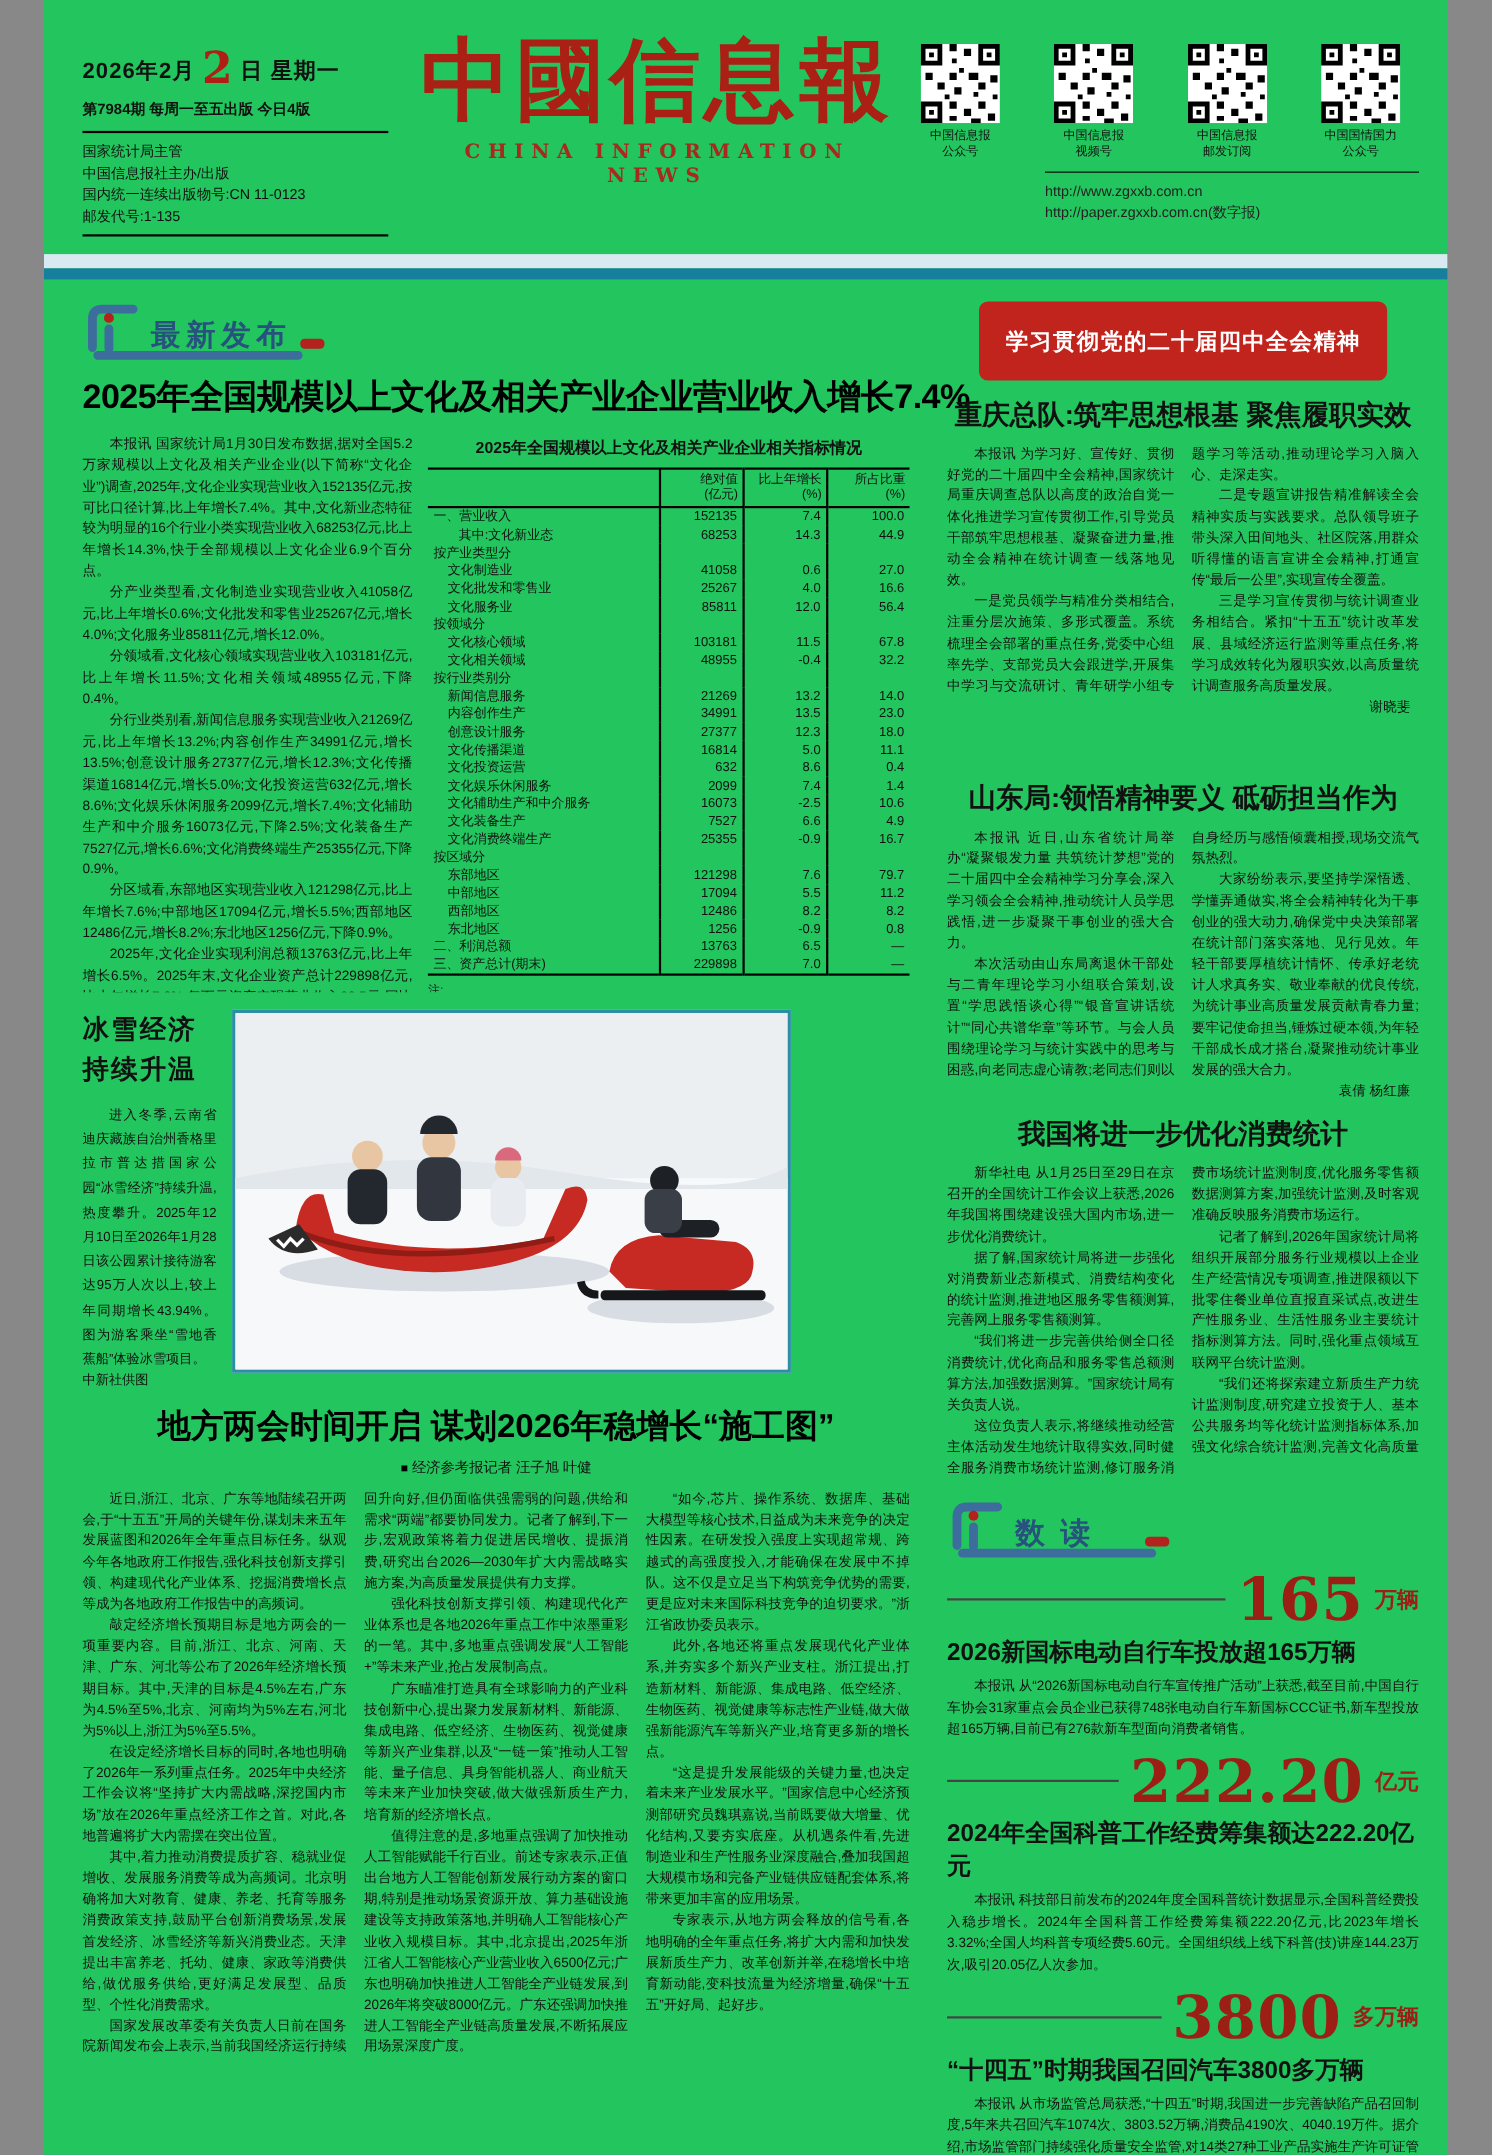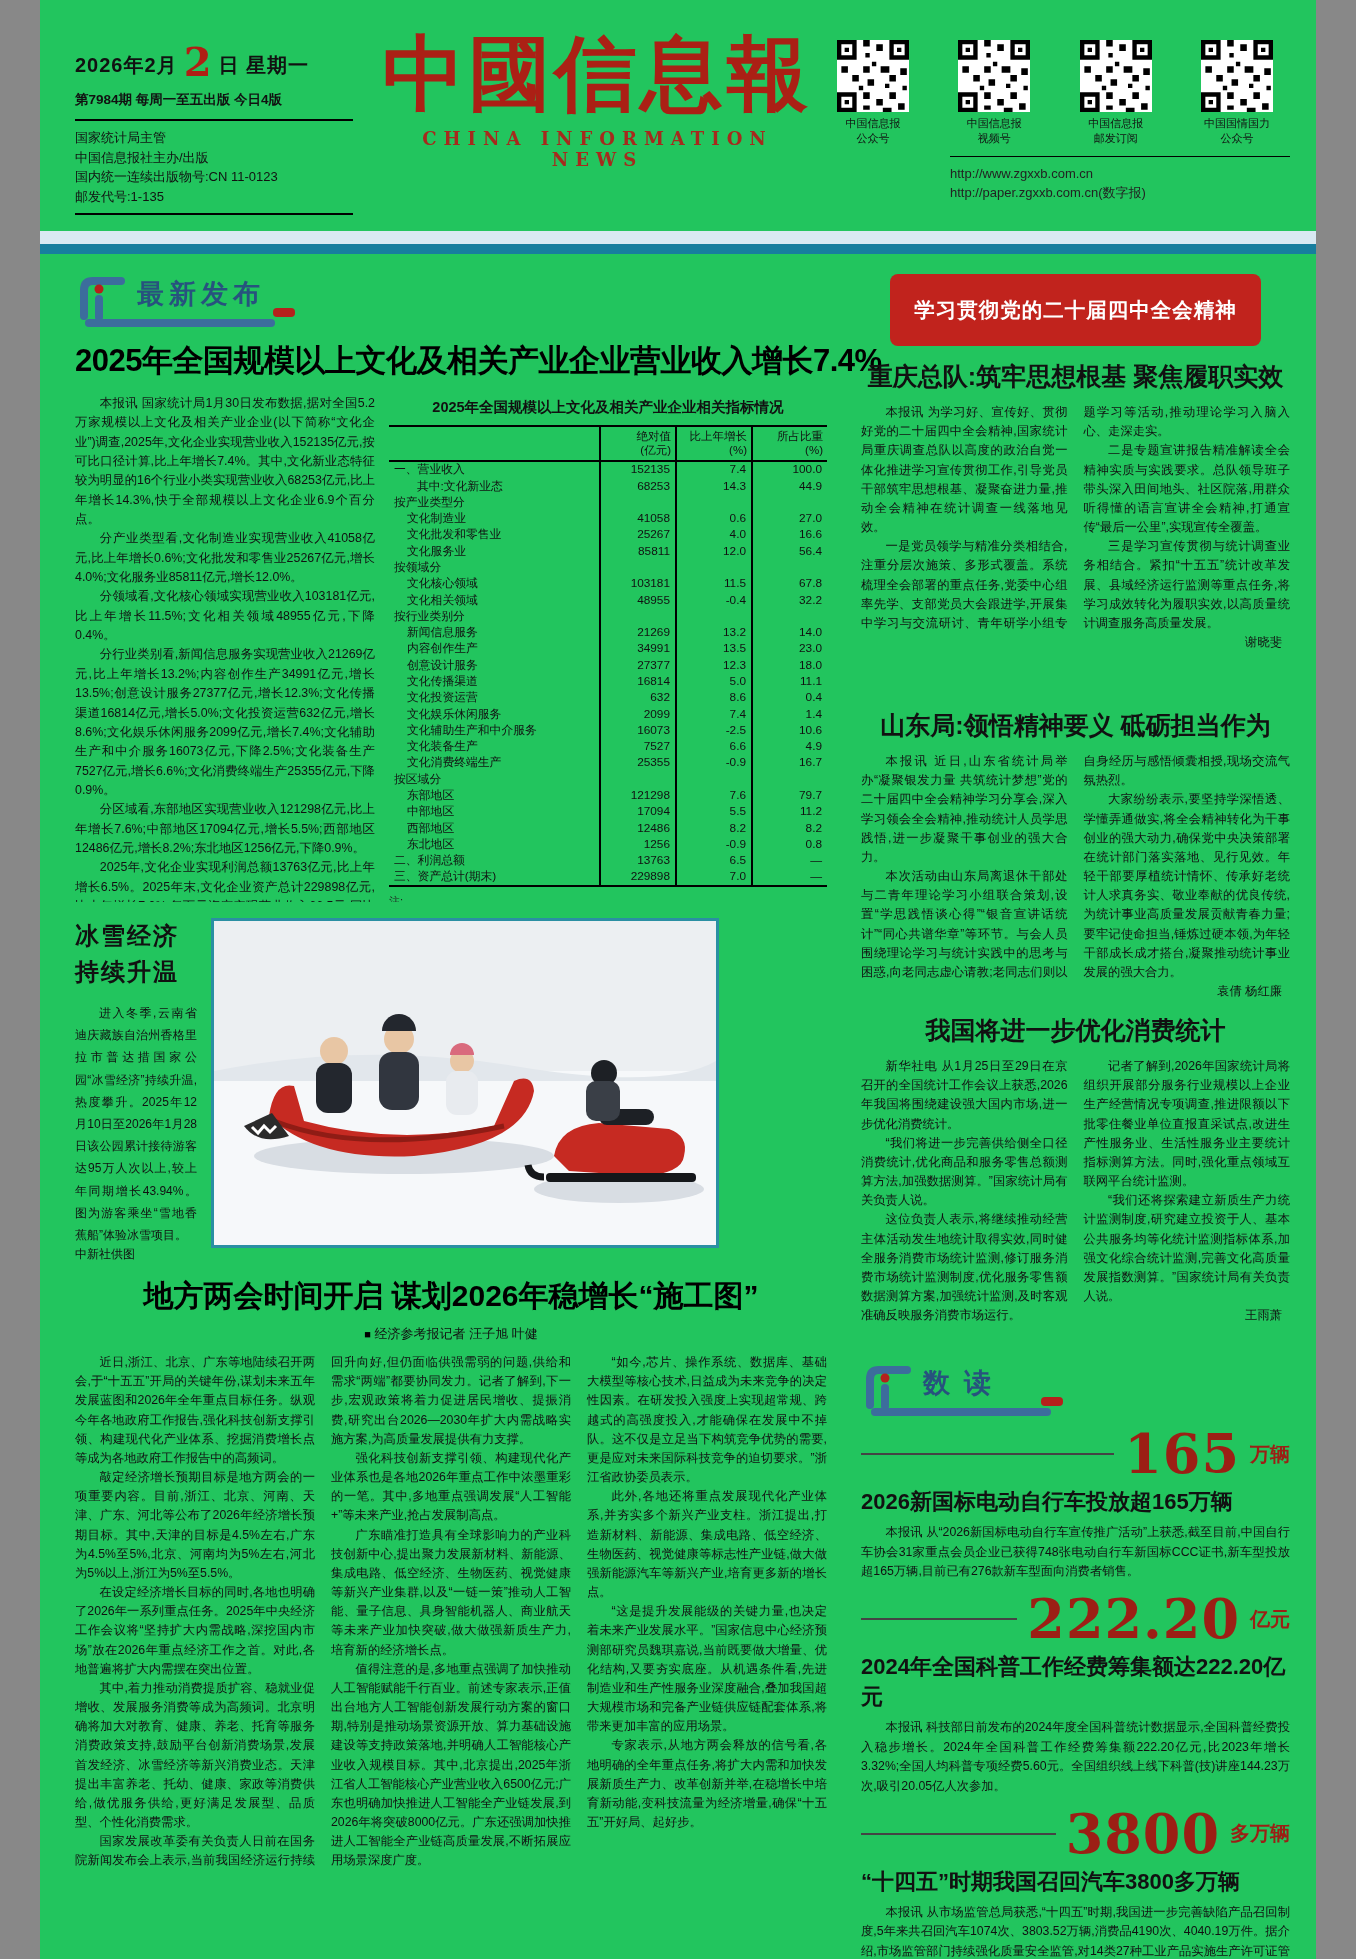--- a/index.html
+++ b/index.html
@@ -35,7 +35,7 @@
   
   .ci-badge{position:relative;height:56px;margin-top:4px;}
   .ci-badge .logo{position:absolute;left:0;top:0;}
-  .ci-badge .label{position:absolute;left:62px;top:4px;font-size:27px;font-weight:900;color:#27527e;letter-spacing:5px;}
+  .ci-badge .label{position:absolute;left:62px;top:15px;font-size:27px;font-weight:900;color:#27527e;letter-spacing:5px;}
   .ci-badge .reddash{position:absolute;left:198px;top:36px;width:22px;height:9px;background:#b5211c;border-radius:4px;}
   .ci-badge .bar{position:absolute;left:10px;top:47px;width:190px;height:8px;background:#3c6d9c;border-radius:4px;}
   .shudu-badge .label{letter-spacing:14px;}

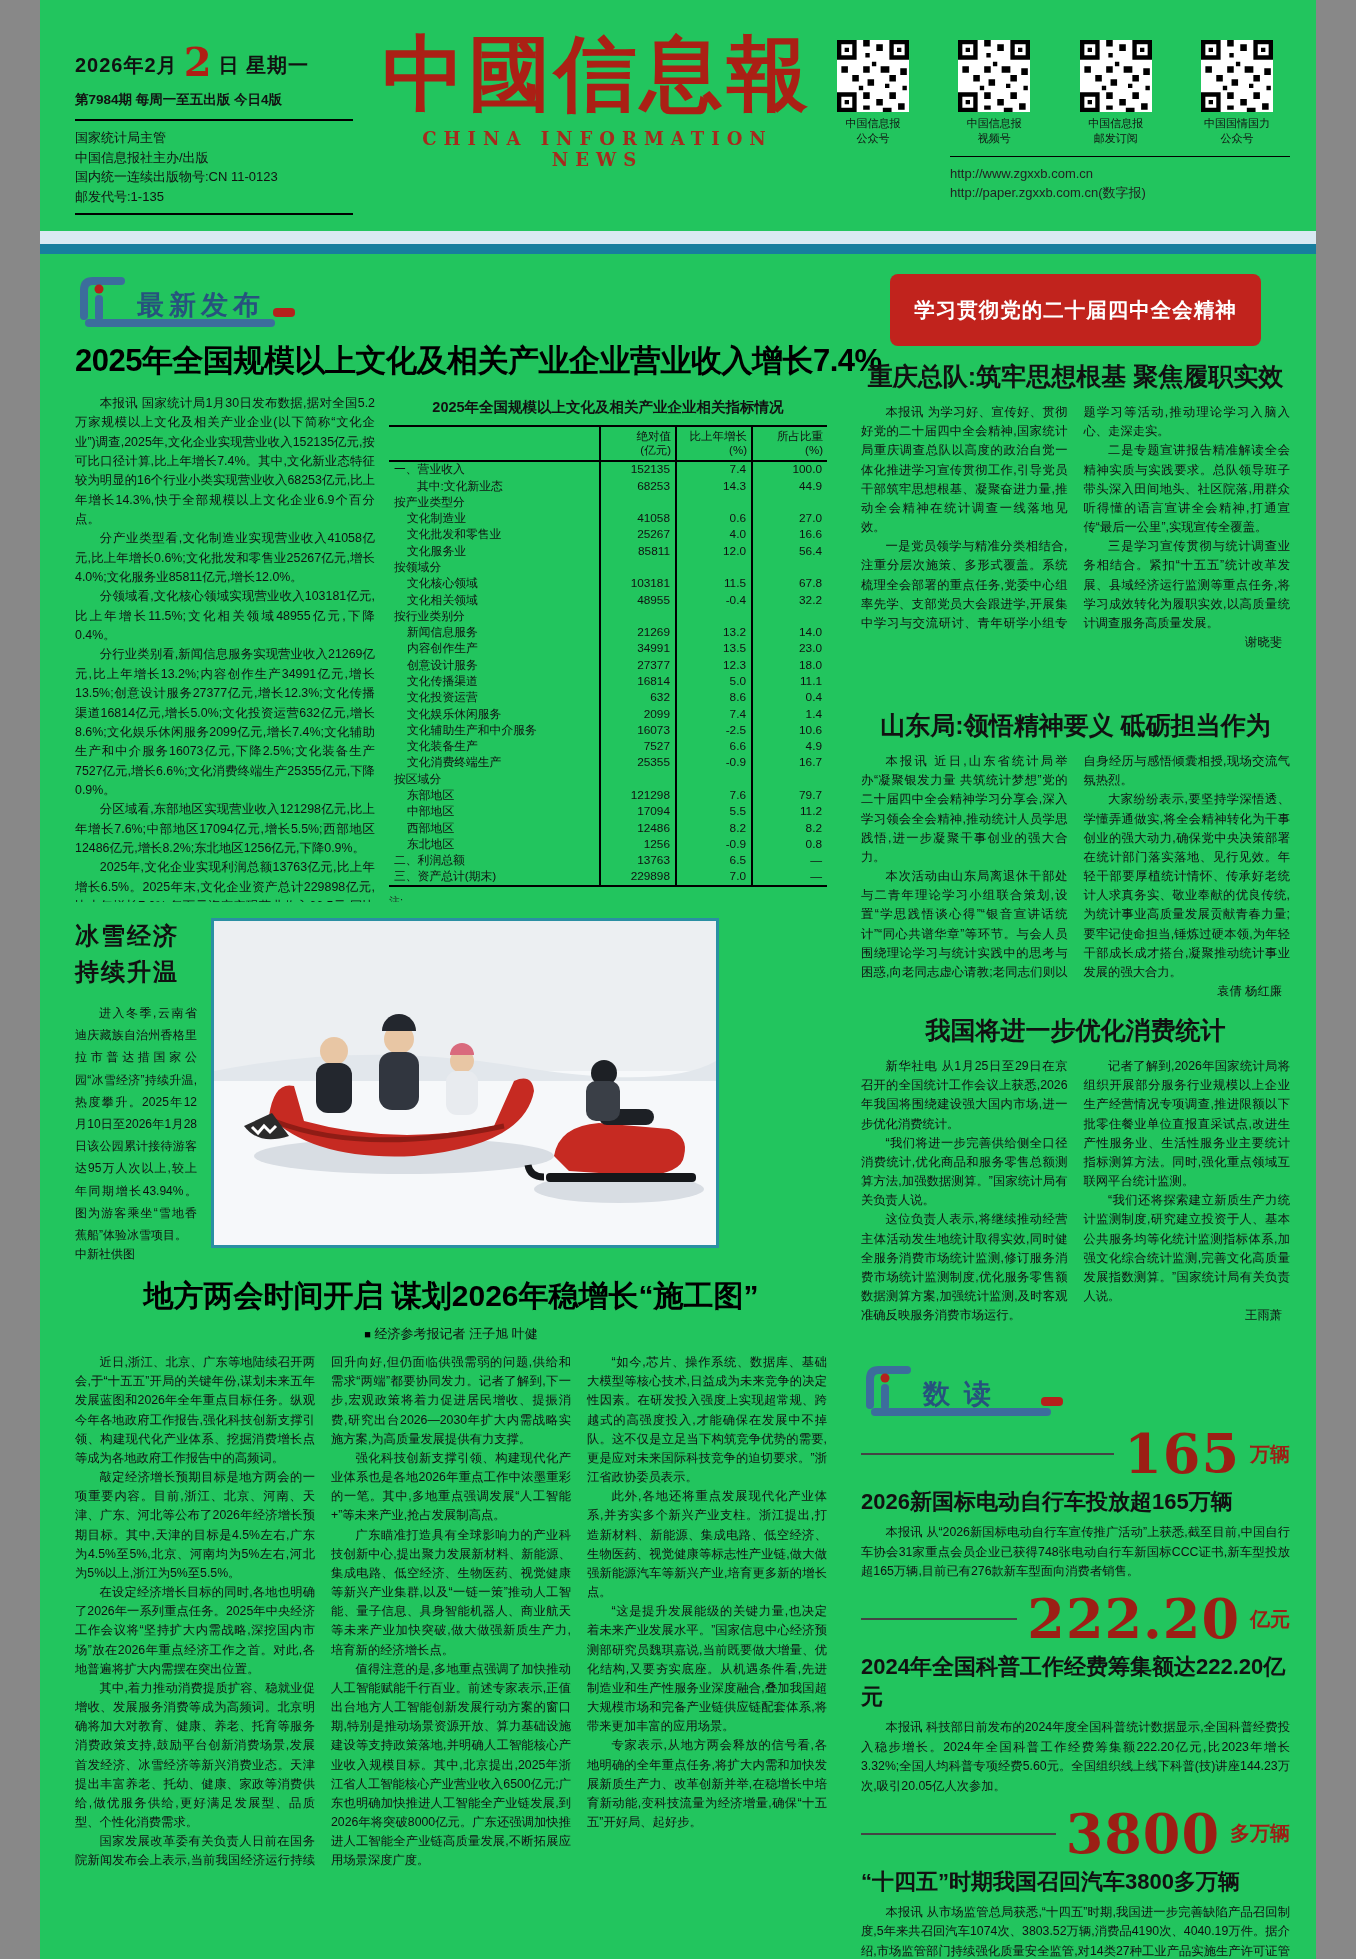--- a/index.html
+++ b/index.html
@@ -524,6 +524,7 @@
             <div class="cols cols2 h2c">
               <div>
                 <p>新华社电 从1月25日至29日在京召开的全国统计工作会议上获悉,2026年我国将围绕建设强大国内市场,进一步优化消费统计。</p>
+                <p>据了解,国家统计局将进一步强化对消费新业态新模式、消费结构变化的统计监测,推进地区服务零售额测算,完善网上服务零售额测算。</p>
                 <p>“我们将进一步完善供给侧全口径消费统计,优化商品和服务零售总额测算方法,加强数据测算。”国家统计局有关负责人说。</p>
                 <p>这位负责人表示,将继续推动经营主体活动发生地统计取得实效,同时健全服务消费市场统计监测,修订服务消费市场统计监测制度,优化服务零售额数据测算方案,加强统计监测,及时客观准确反映服务消费市场运行。</p>
                 <p>记者了解到,2026年国家统计局将组织开展部分服务行业规模以上企业生产经营情况专项调查,推进限额以下批零住餐业单位直报直采试点,改进生产性服务业、生活性服务业主要统计指标测算方法。同时,强化重点领域互联网平台统计监测。</p>

